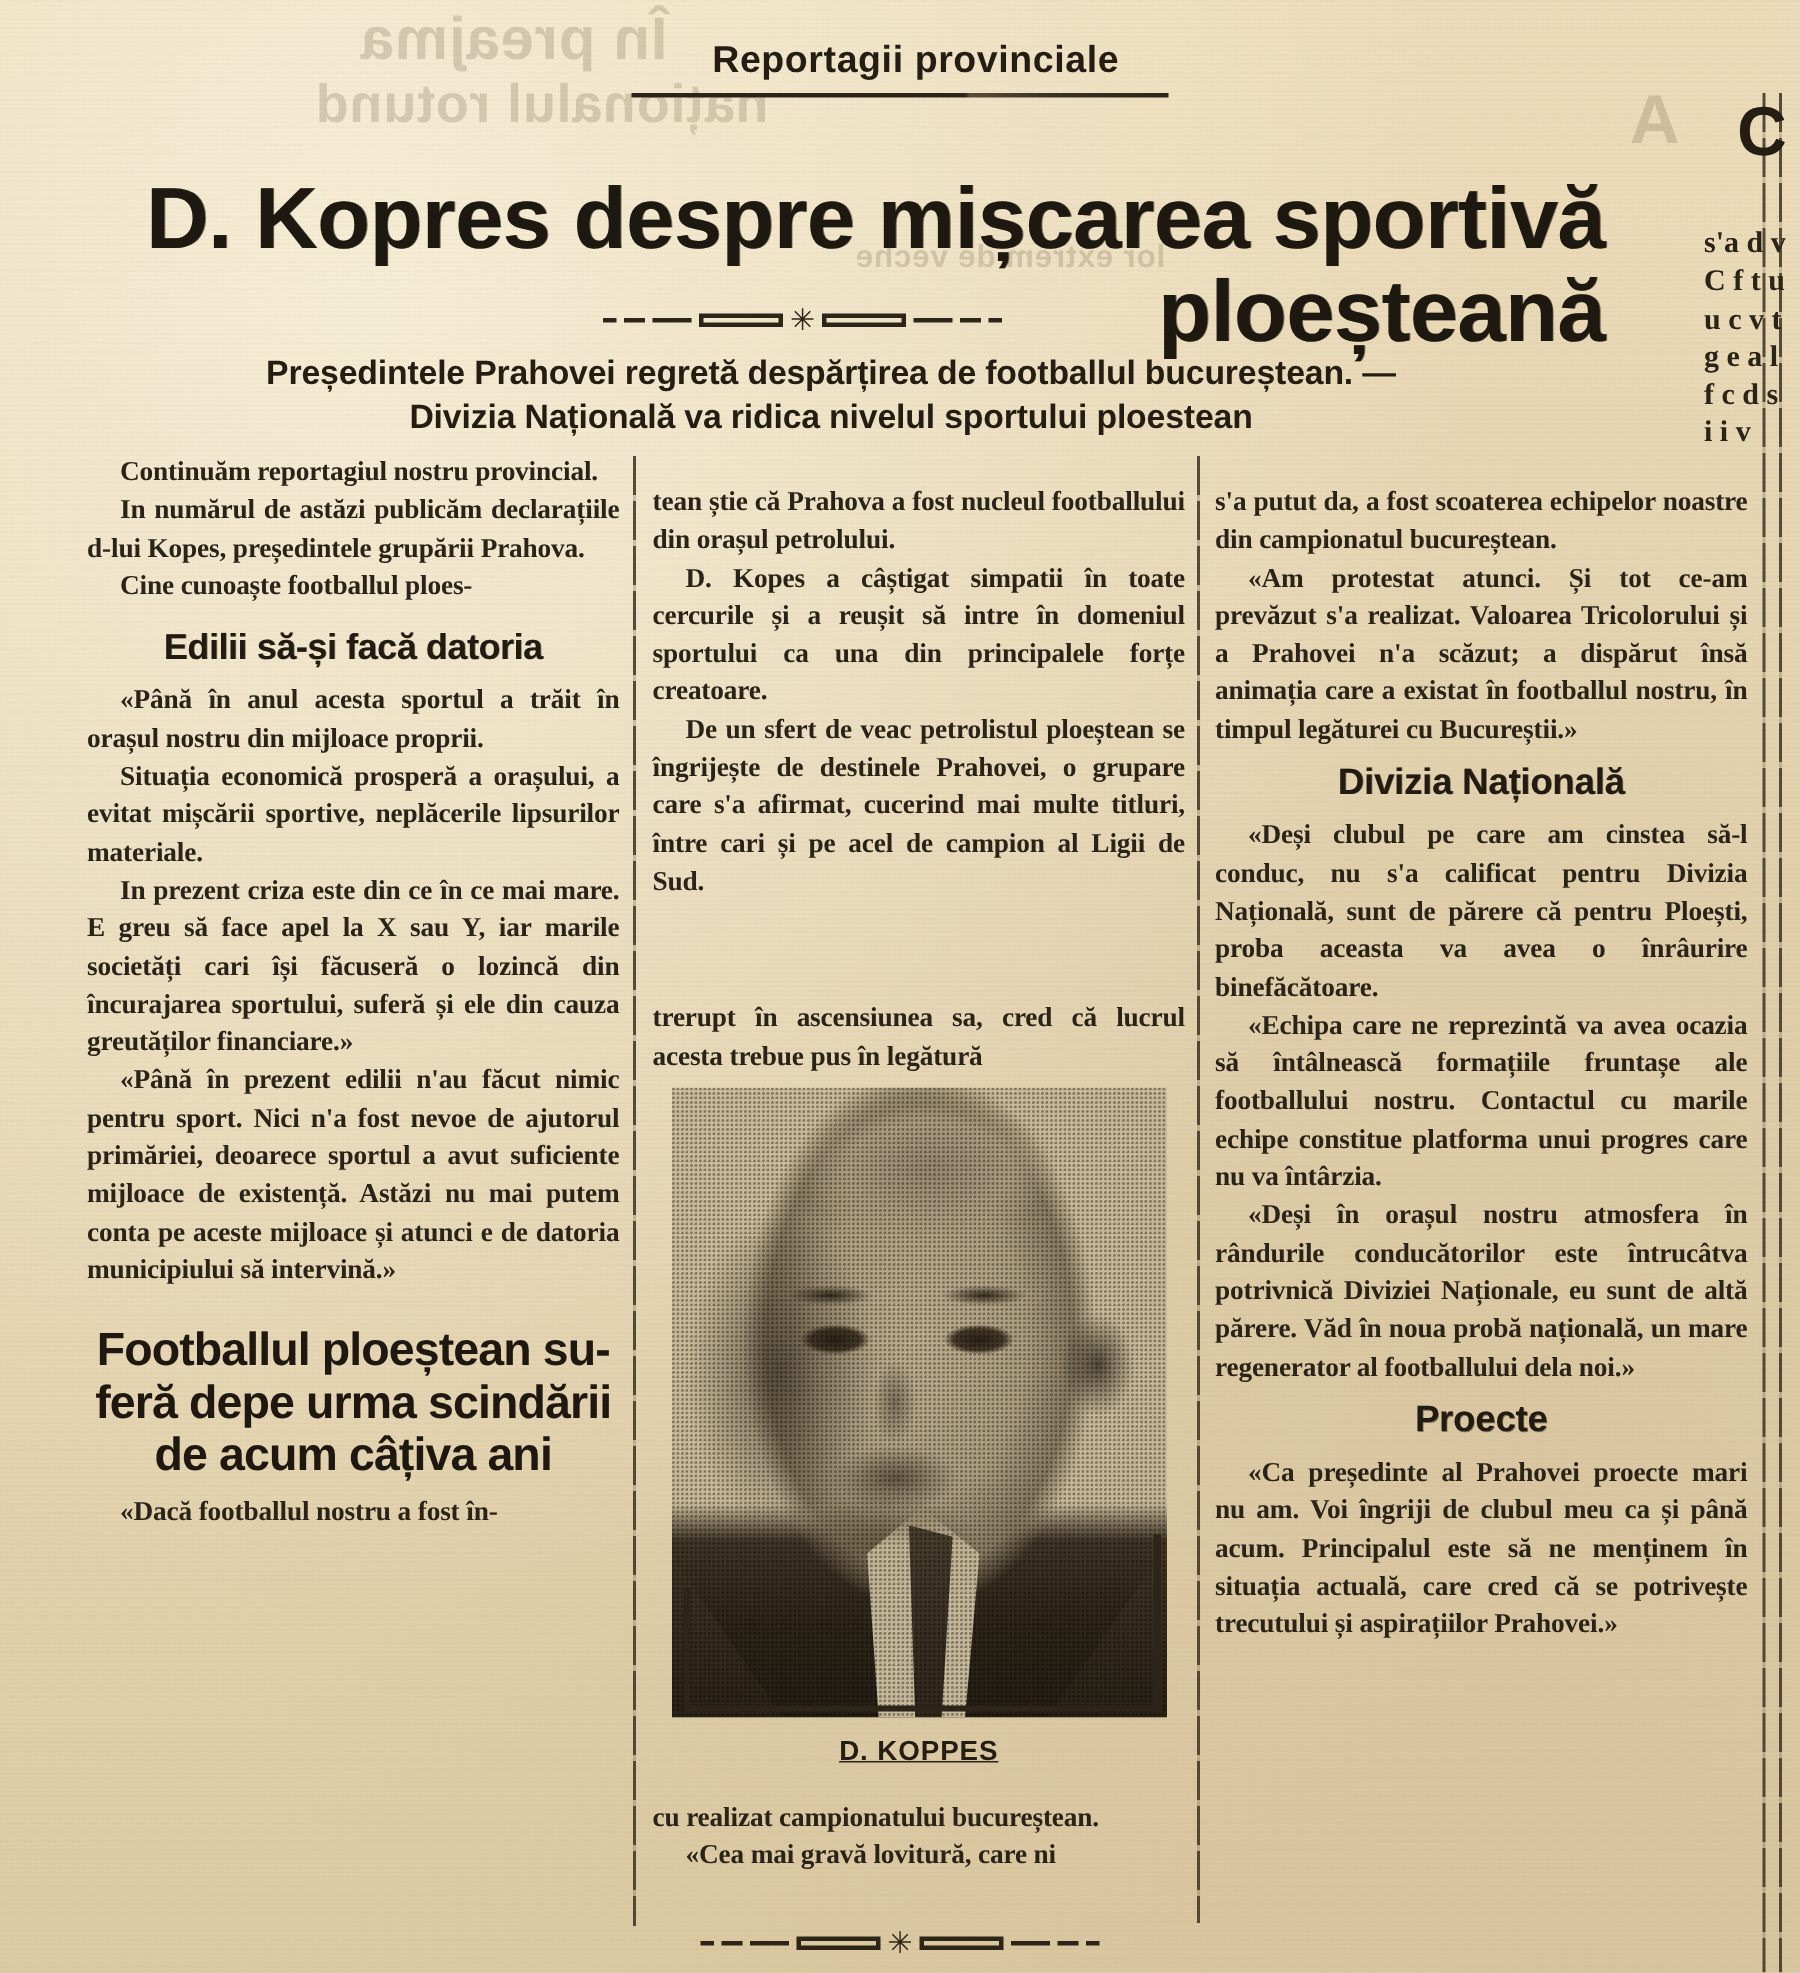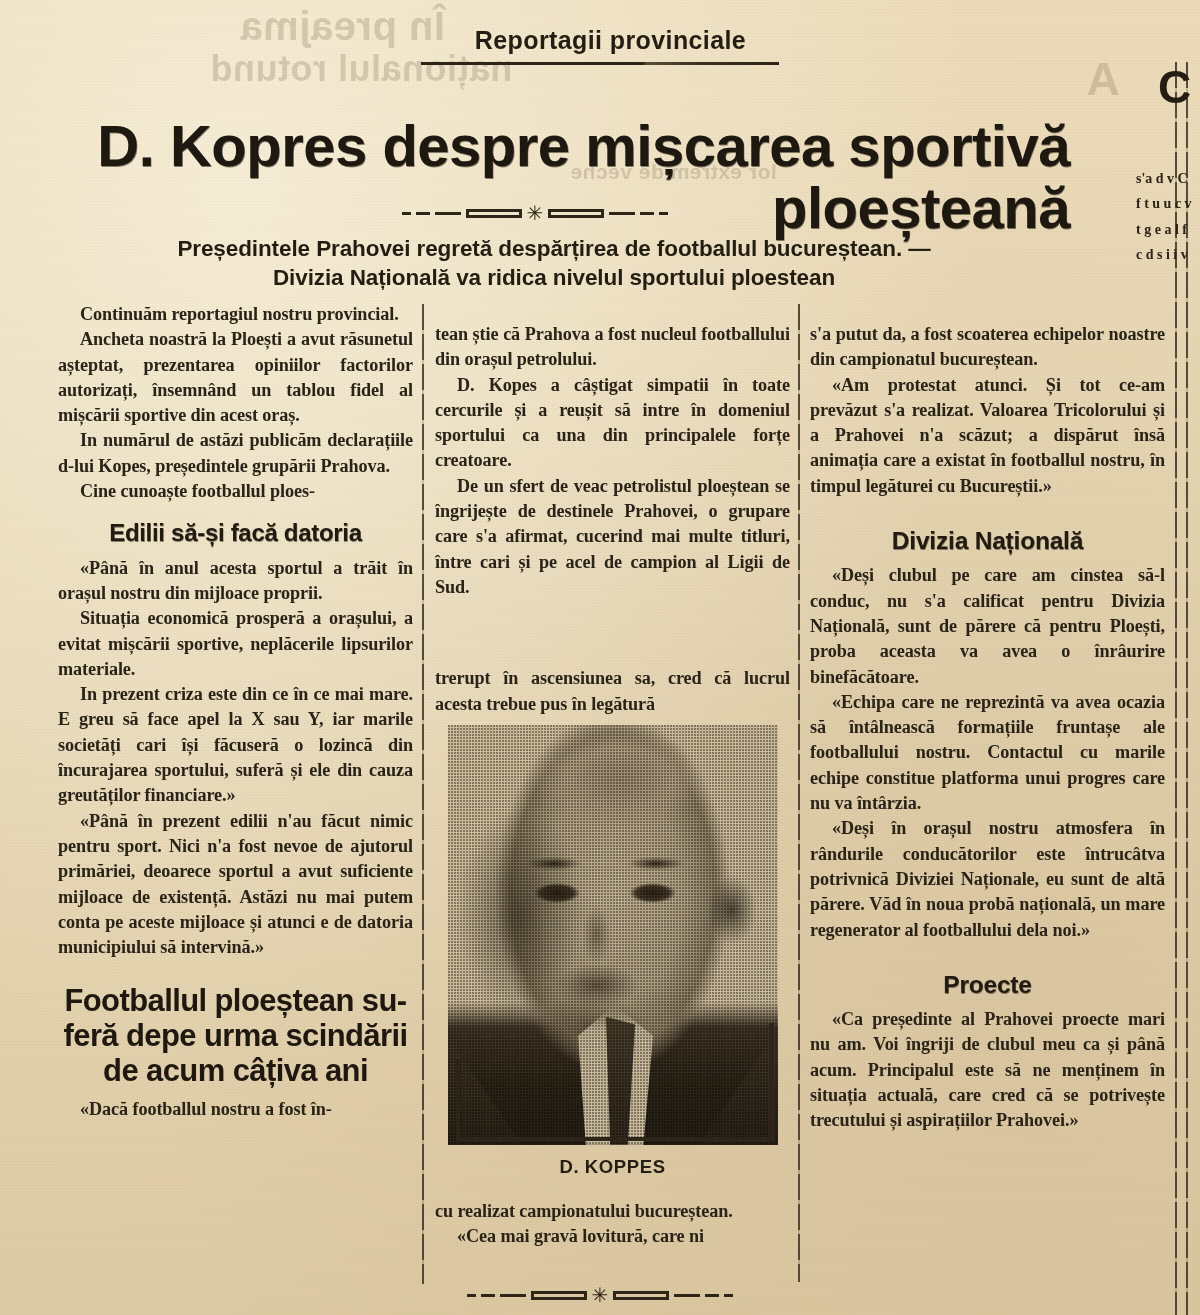--- a/index.html
+++ b/index.html
@@ -270,11 +270,11 @@
   
   #bleed {
     position: absolute;
-    left: 1136px; top: 166px;
+    left: 1136px; top: 150px;
     width: 58px;
     font-family: "Liberation Serif", serif;
     font-weight: bold;
-    font-size: 14px;
+    font-size: 20px;
     line-height: 25.3px;
     color: #2a2318;
     overflow: hidden;

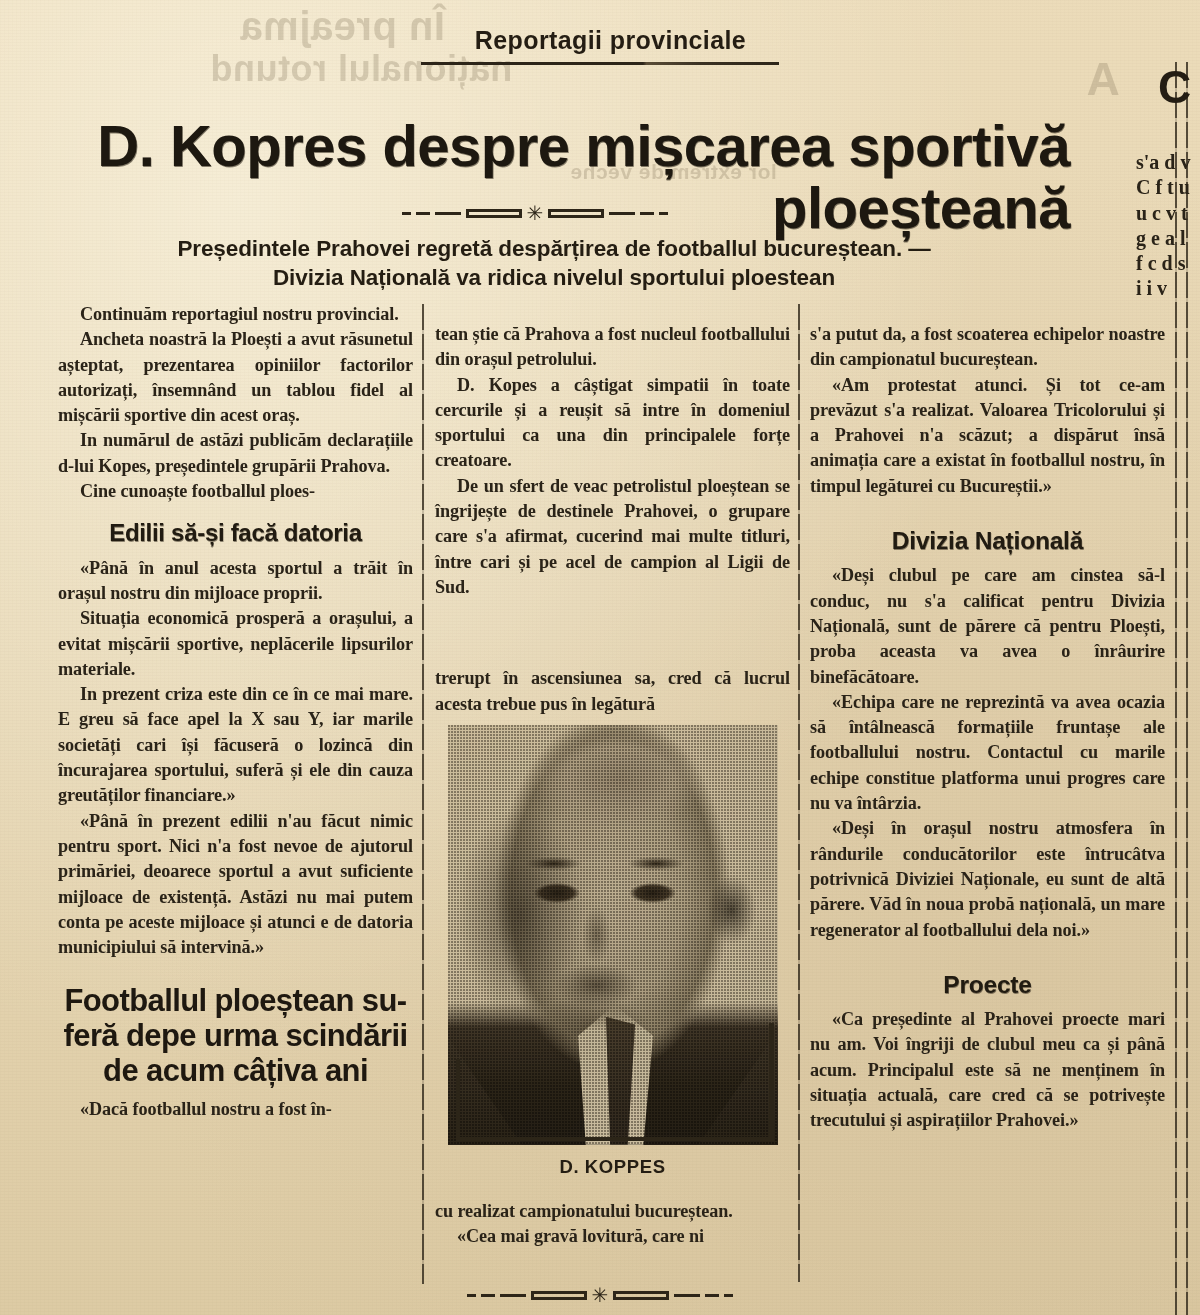--- a/index.html
+++ b/index.html
@@ -340,7 +340,6 @@
 
     <div class="col" id="col1">
       <p>Continuăm reportagiul nostru provincial.</p>
-      <p>Ancheta noastră la Ploești a avut răsunetul așteptat, prezentarea opiniilor factorilor autorizați, însemnând un tablou fidel al mișcării sportive din acest oraș.</p>
       <p>In numărul de astăzi publicăm declarațiile d-lui Kopes, președintele grupării Prahova.</p>
       <p>Cine cunoaște footballul ploes-</p>
       <div class="subhead sub-a">Edilii să-și facă datoria</div>

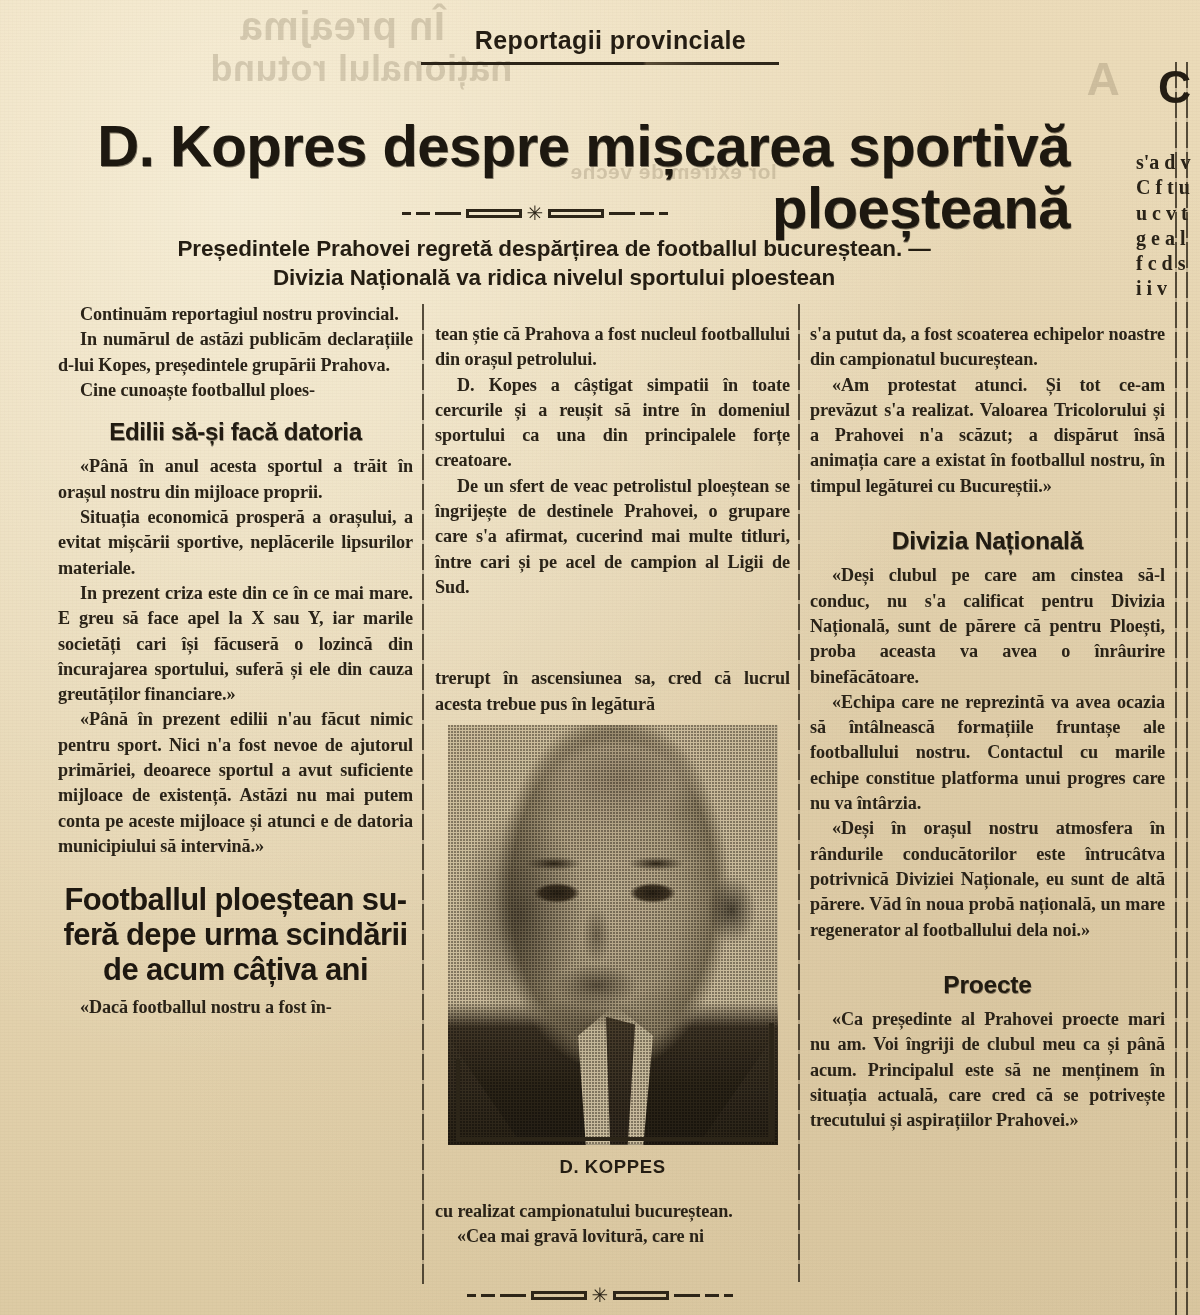--- a/index.html
+++ b/index.html
@@ -159,7 +159,7 @@
     text-shadow: .5px .5px 0 rgba(40,32,20,.5);
   }
   .sub-a { font-size: 24px; margin: 16px 0 10px; letter-spacing: -.3px; }
-  .sub-b { font-size: 24.5px; margin: 29px 0 10px; letter-spacing: -.2px; }
+  .sub-b { font-size: 24.5px; margin: 10px 0 10px; letter-spacing: -.2px; }
 
   .bighead {
     font-family: "Liberation Sans", sans-serif;

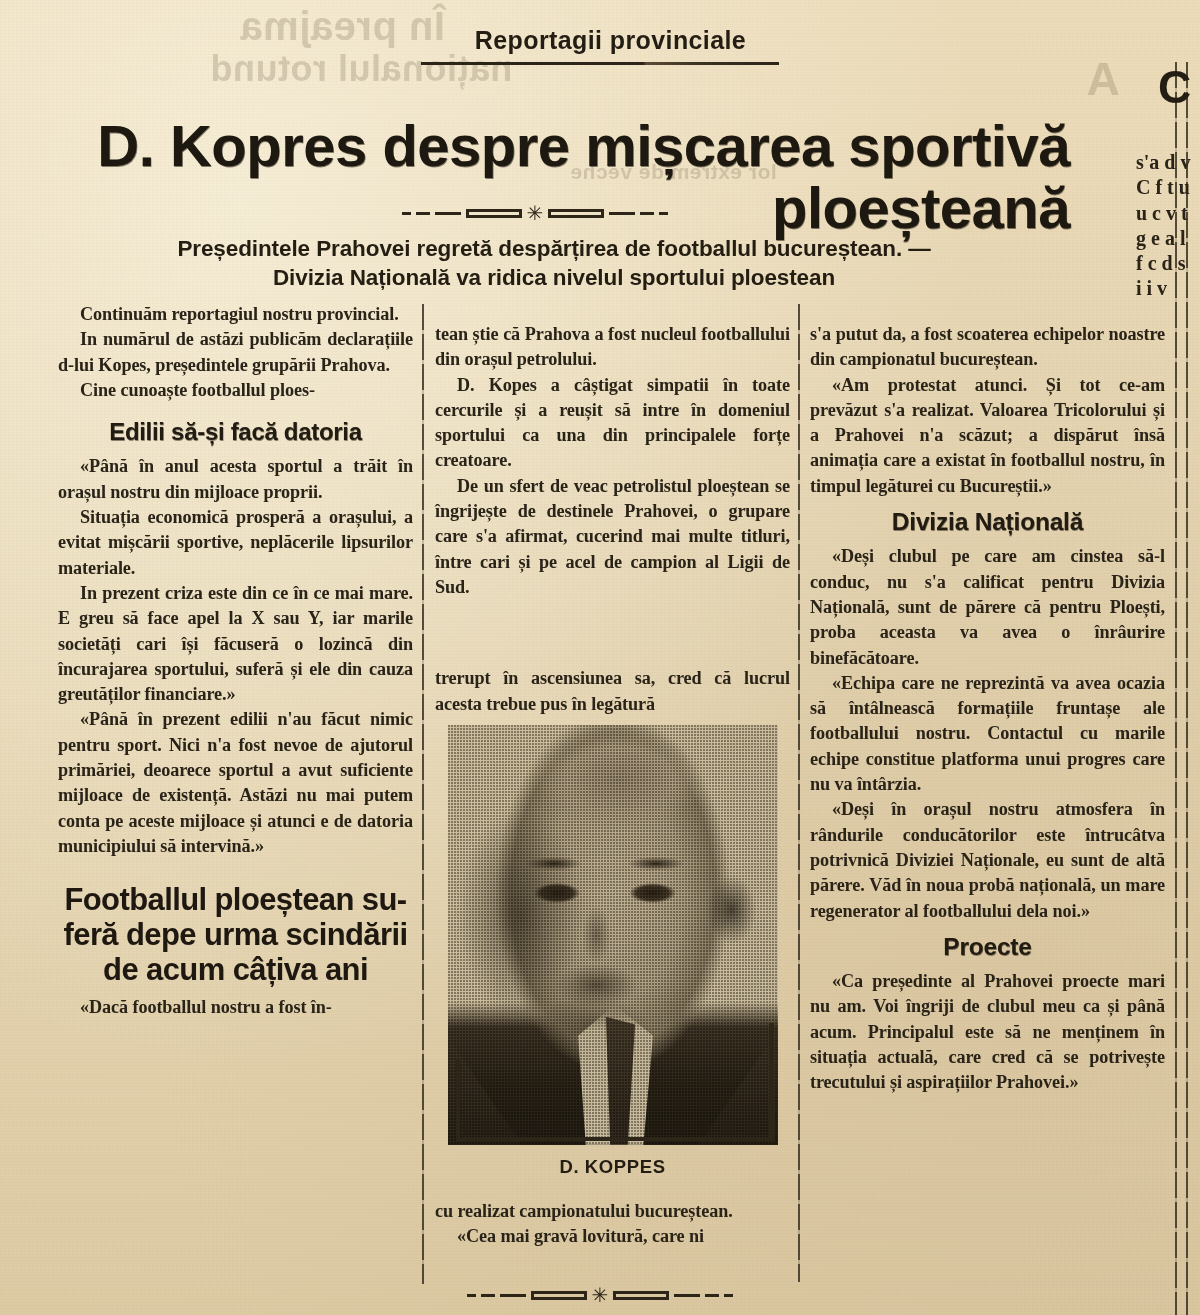--- a/index.html
+++ b/index.html
@@ -173,7 +173,7 @@
   }
 
   
-  #photo-block { margin: 8px 0 13px; }
+  #photo-block { margin: 8px 0 13px; text-decoration: underline; }
   #photo {
     position: relative;
     width: 330px;

